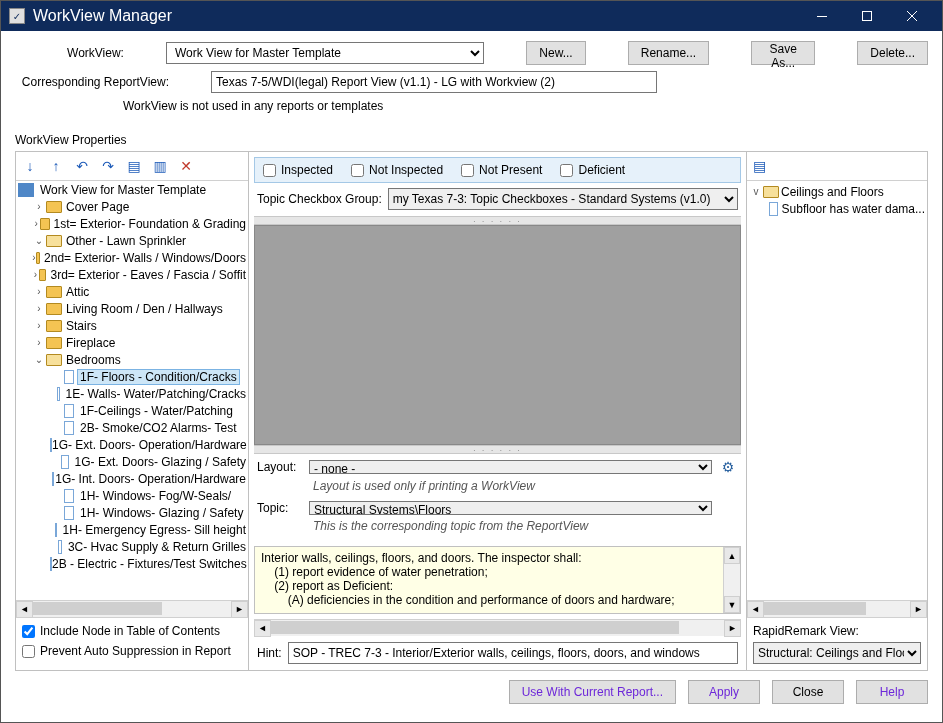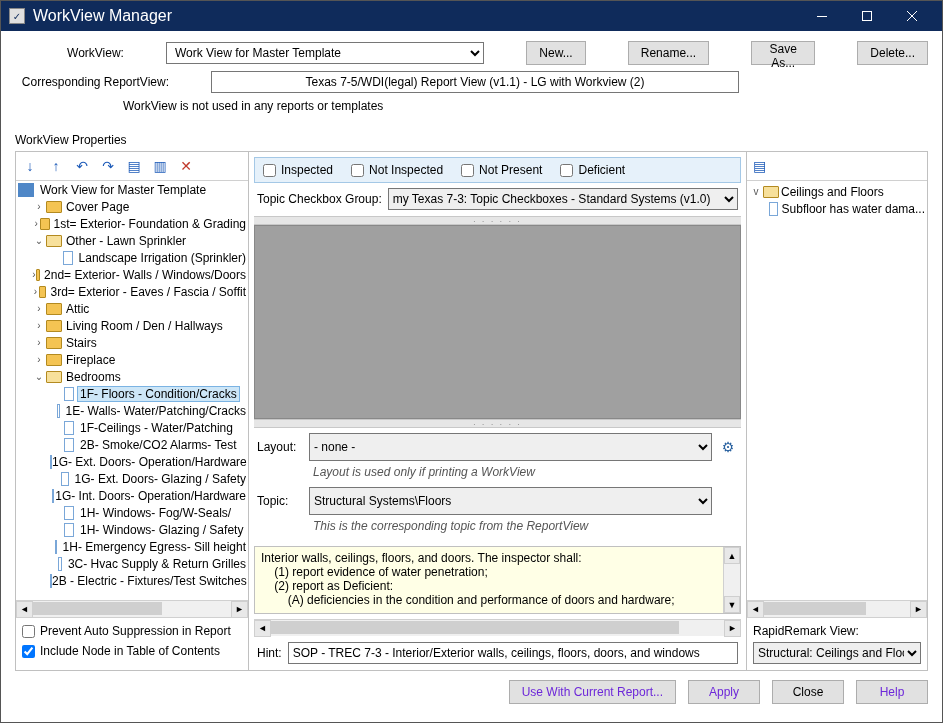--- a/index.html
+++ b/index.html
@@ -109,7 +109,7 @@
     </div>
     <div class="form-row">
       <span class="lbl" style="width:160px;">Corresponding ReportView:</span>
-      <input type="text" style="width: 528px; text-align: center;" value="Texas 7-5/WDI(legal) Report View (v1.1) - LG with Workview (2)">
+      <input type="text" style="width: 446px;" value="Texas 7-5/WDI(legal) Report View (v1.1) - LG with Workview (2)">
     </div>
     <div class="msg">WorkView is not used in any reports or templates</div>
   </div>

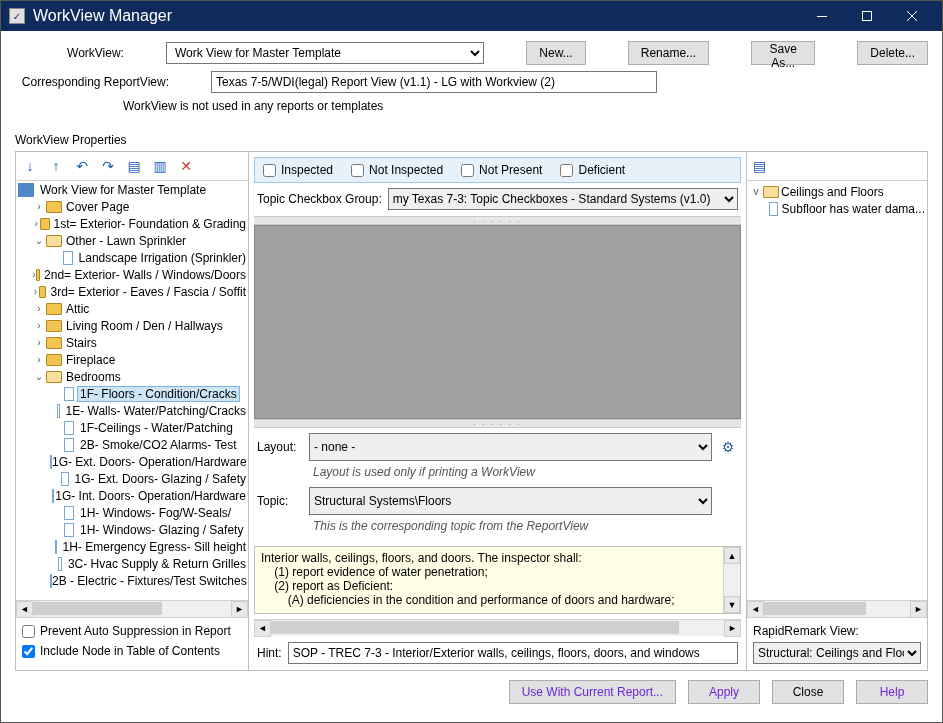--- a/index.html
+++ b/index.html
@@ -149,11 +149,6 @@
               <span class="fold open"></span>
               <span class="tree-label">Other - Lawn Sprinkler</span>
             </div>
-            <div class="tree-row" style="padding-left: 32px;">
-              <span class="tw"></span>
-              <span class="page"></span>
-              <span class="tree-label">Landscape Irrigation (Sprinkler)</span>
-            </div>
             <div class="tree-row" style="padding-left: 16px;">
               <span class="tw">›</span>
               <span class="fold"></span>

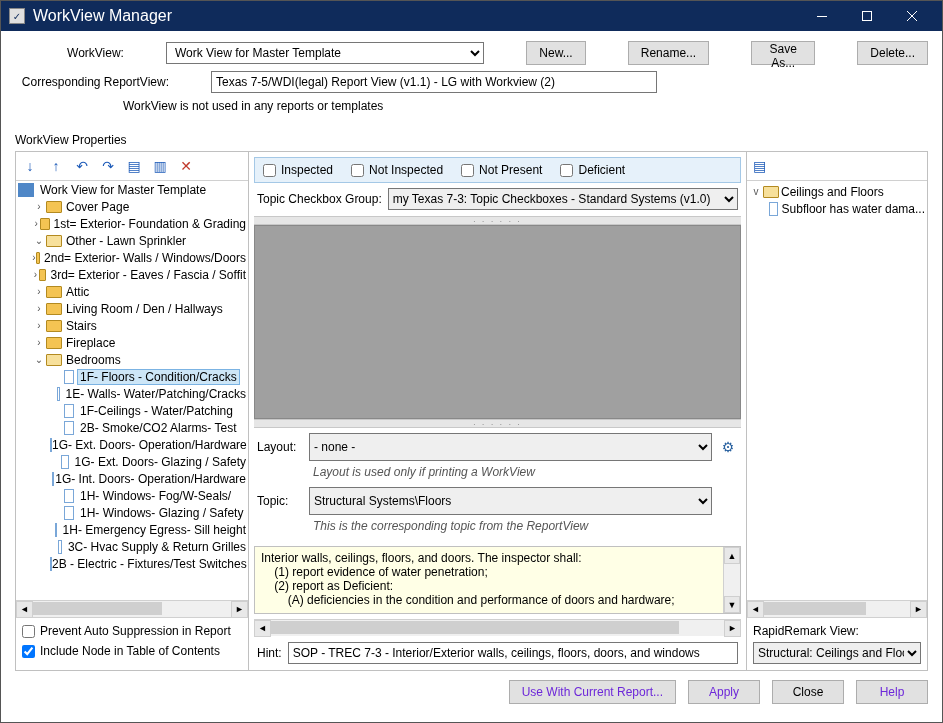--- a/index.html
+++ b/index.html
@@ -51,7 +51,7 @@
 .middle-lower { padding:5px 8px 0 8px; }
 .mid-row { display:flex; align-items:center; margin-bottom:2px; }
 .mid-row .mlbl { width:52px; text-align:left; }
-.mid-row select { flex:1; height:28px; border:1px solid #767676; }
+.mid-row select { flex:1; height:14px; border:1px solid #767676; }
 .gear { width:20px; text-align:center; font-size:14px; color:#2a62a0; margin-left:6px; cursor:pointer; }
 .hint-it { font-style:italic; color:#555; padding:2px 0 8px 56px; }
 .sop-box { margin:5px; border:1px solid #c0c0c0; background:#ffffe6; padding:4px 6px; height:68px; overflow:hidden; position:relative; }

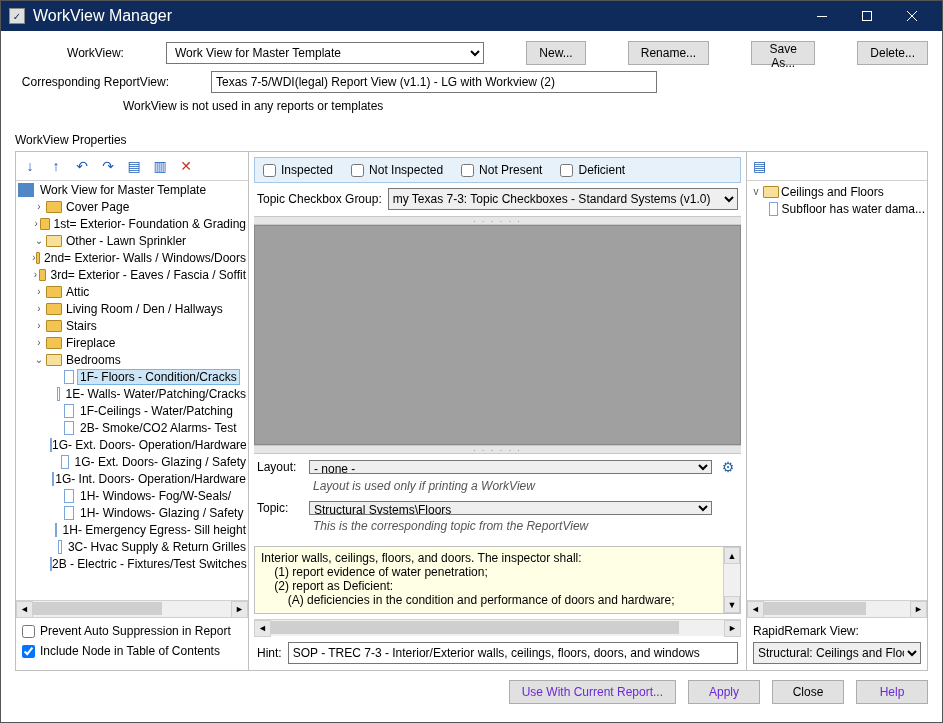--- a/index.html
+++ b/index.html
@@ -255,12 +255,12 @@
       </div>
       <div class="left-bottom">
         <label class="chk">
+          <input type="checkbox" id="cb-toc" checked="" style="">
+            <span>Include Node in Table of Contents</span>
+        </label>
+        <label class="chk">
           <input type="checkbox" id="cb-auto" style="">
             <span>Prevent Auto Suppression in Report</span>
-        </label>
-        <label class="chk">
-          <input type="checkbox" id="cb-toc" checked="" style="">
-            <span>Include Node in Table of Contents</span>
         </label>
       </div>
     </div>

